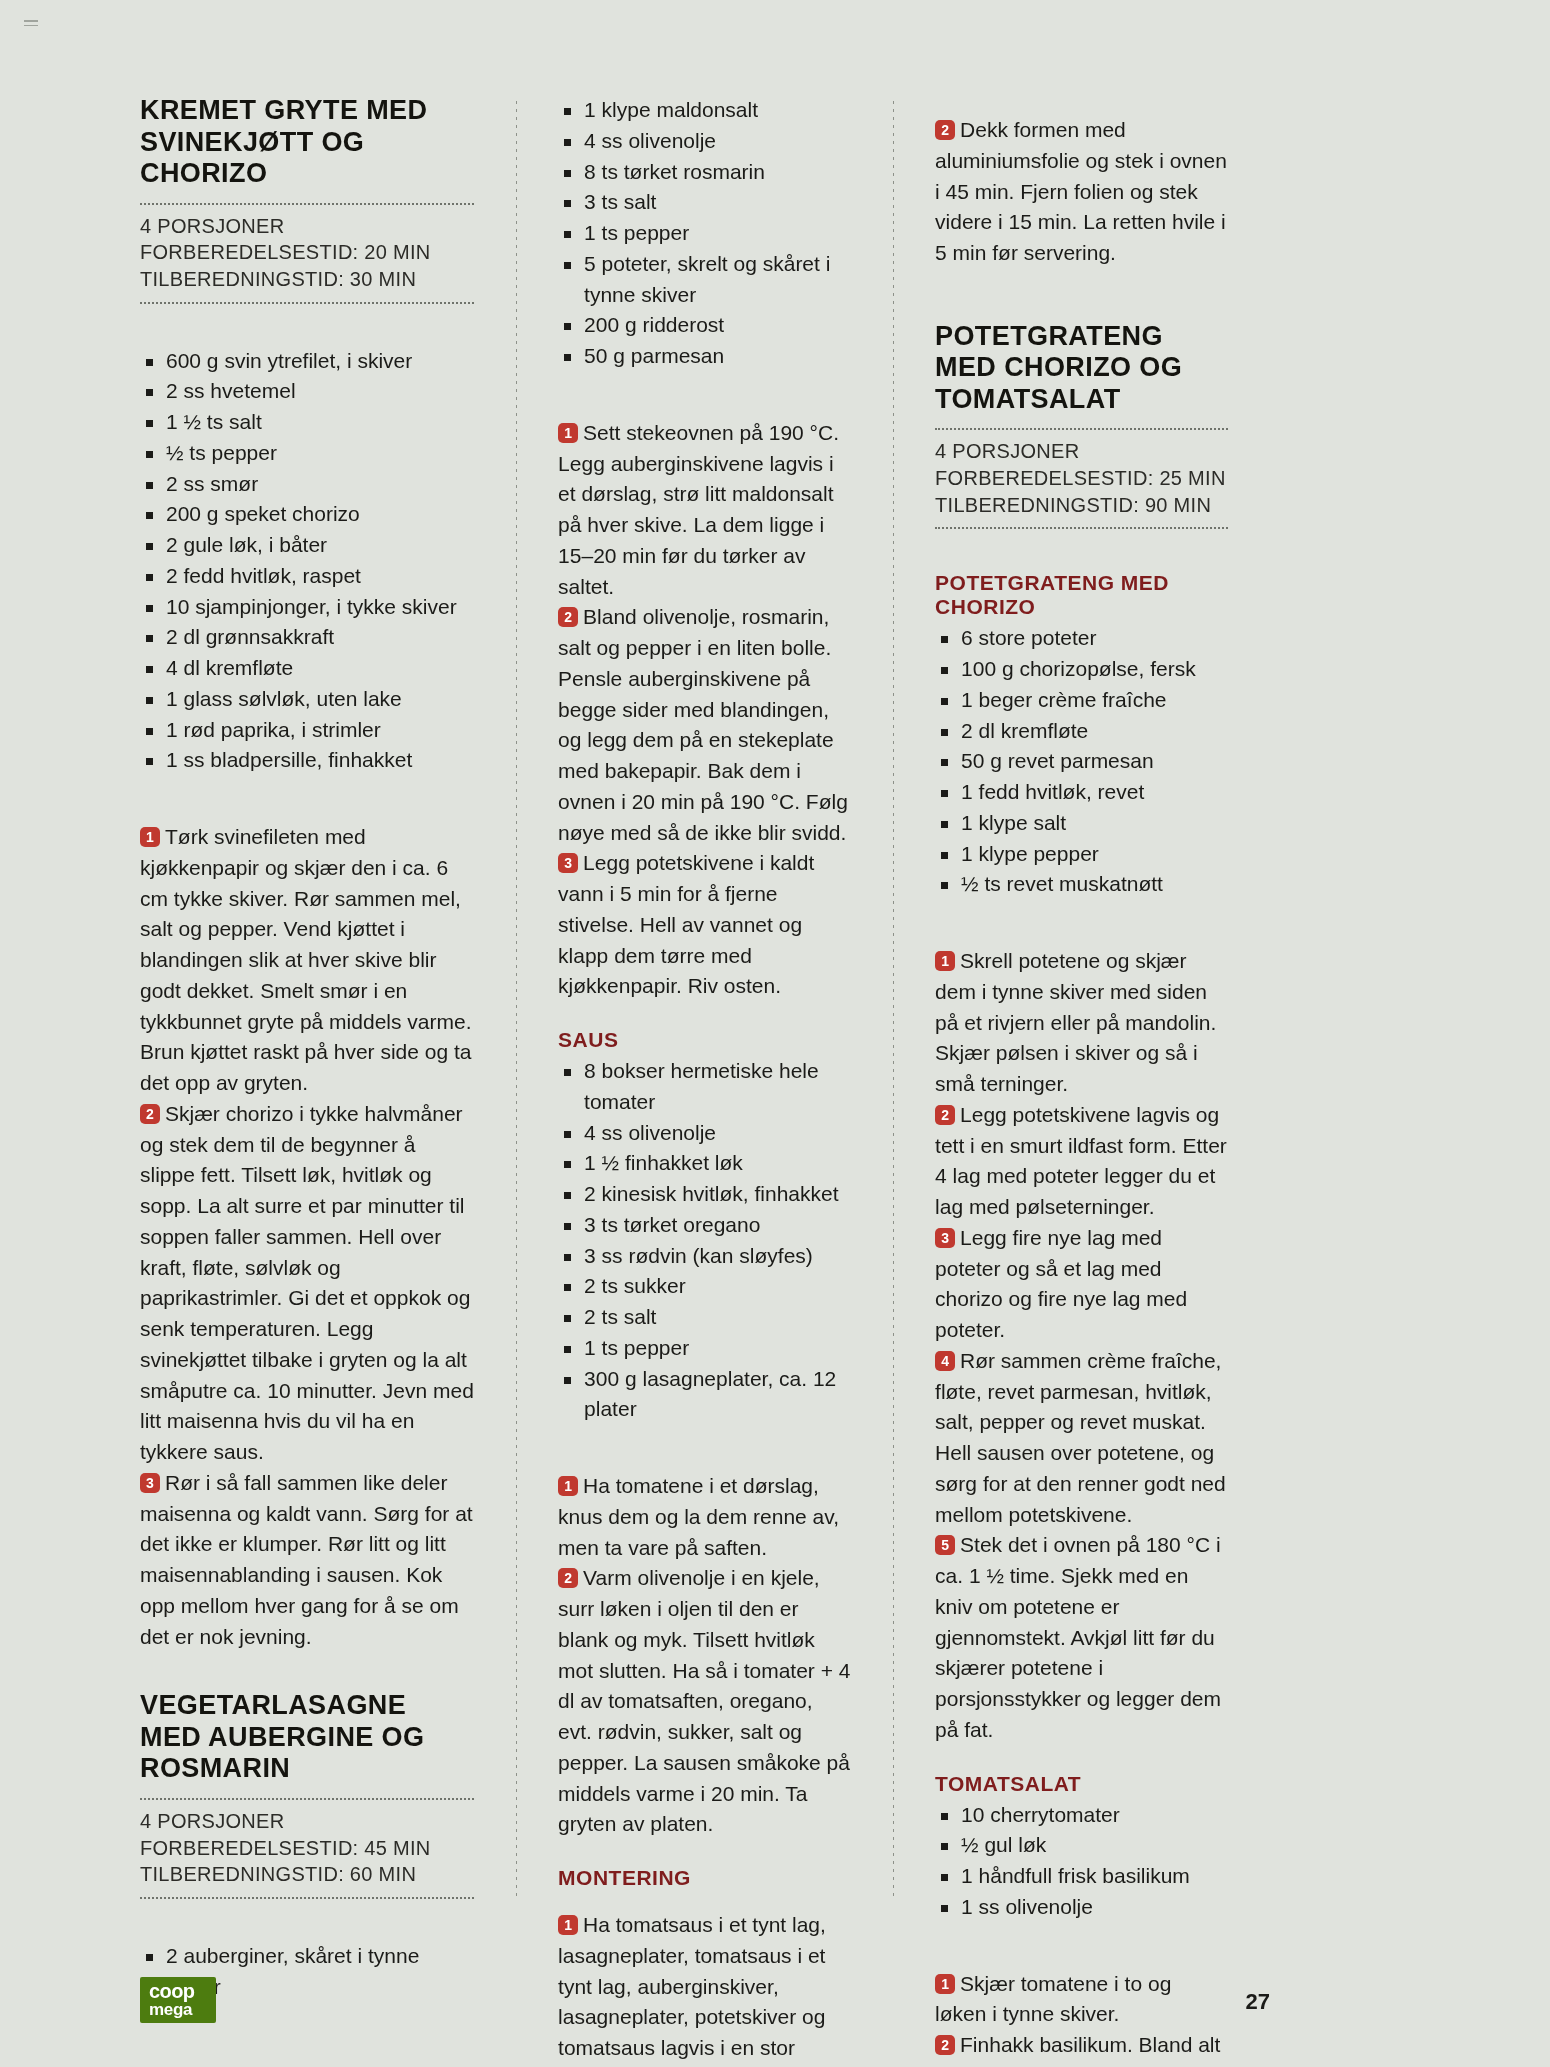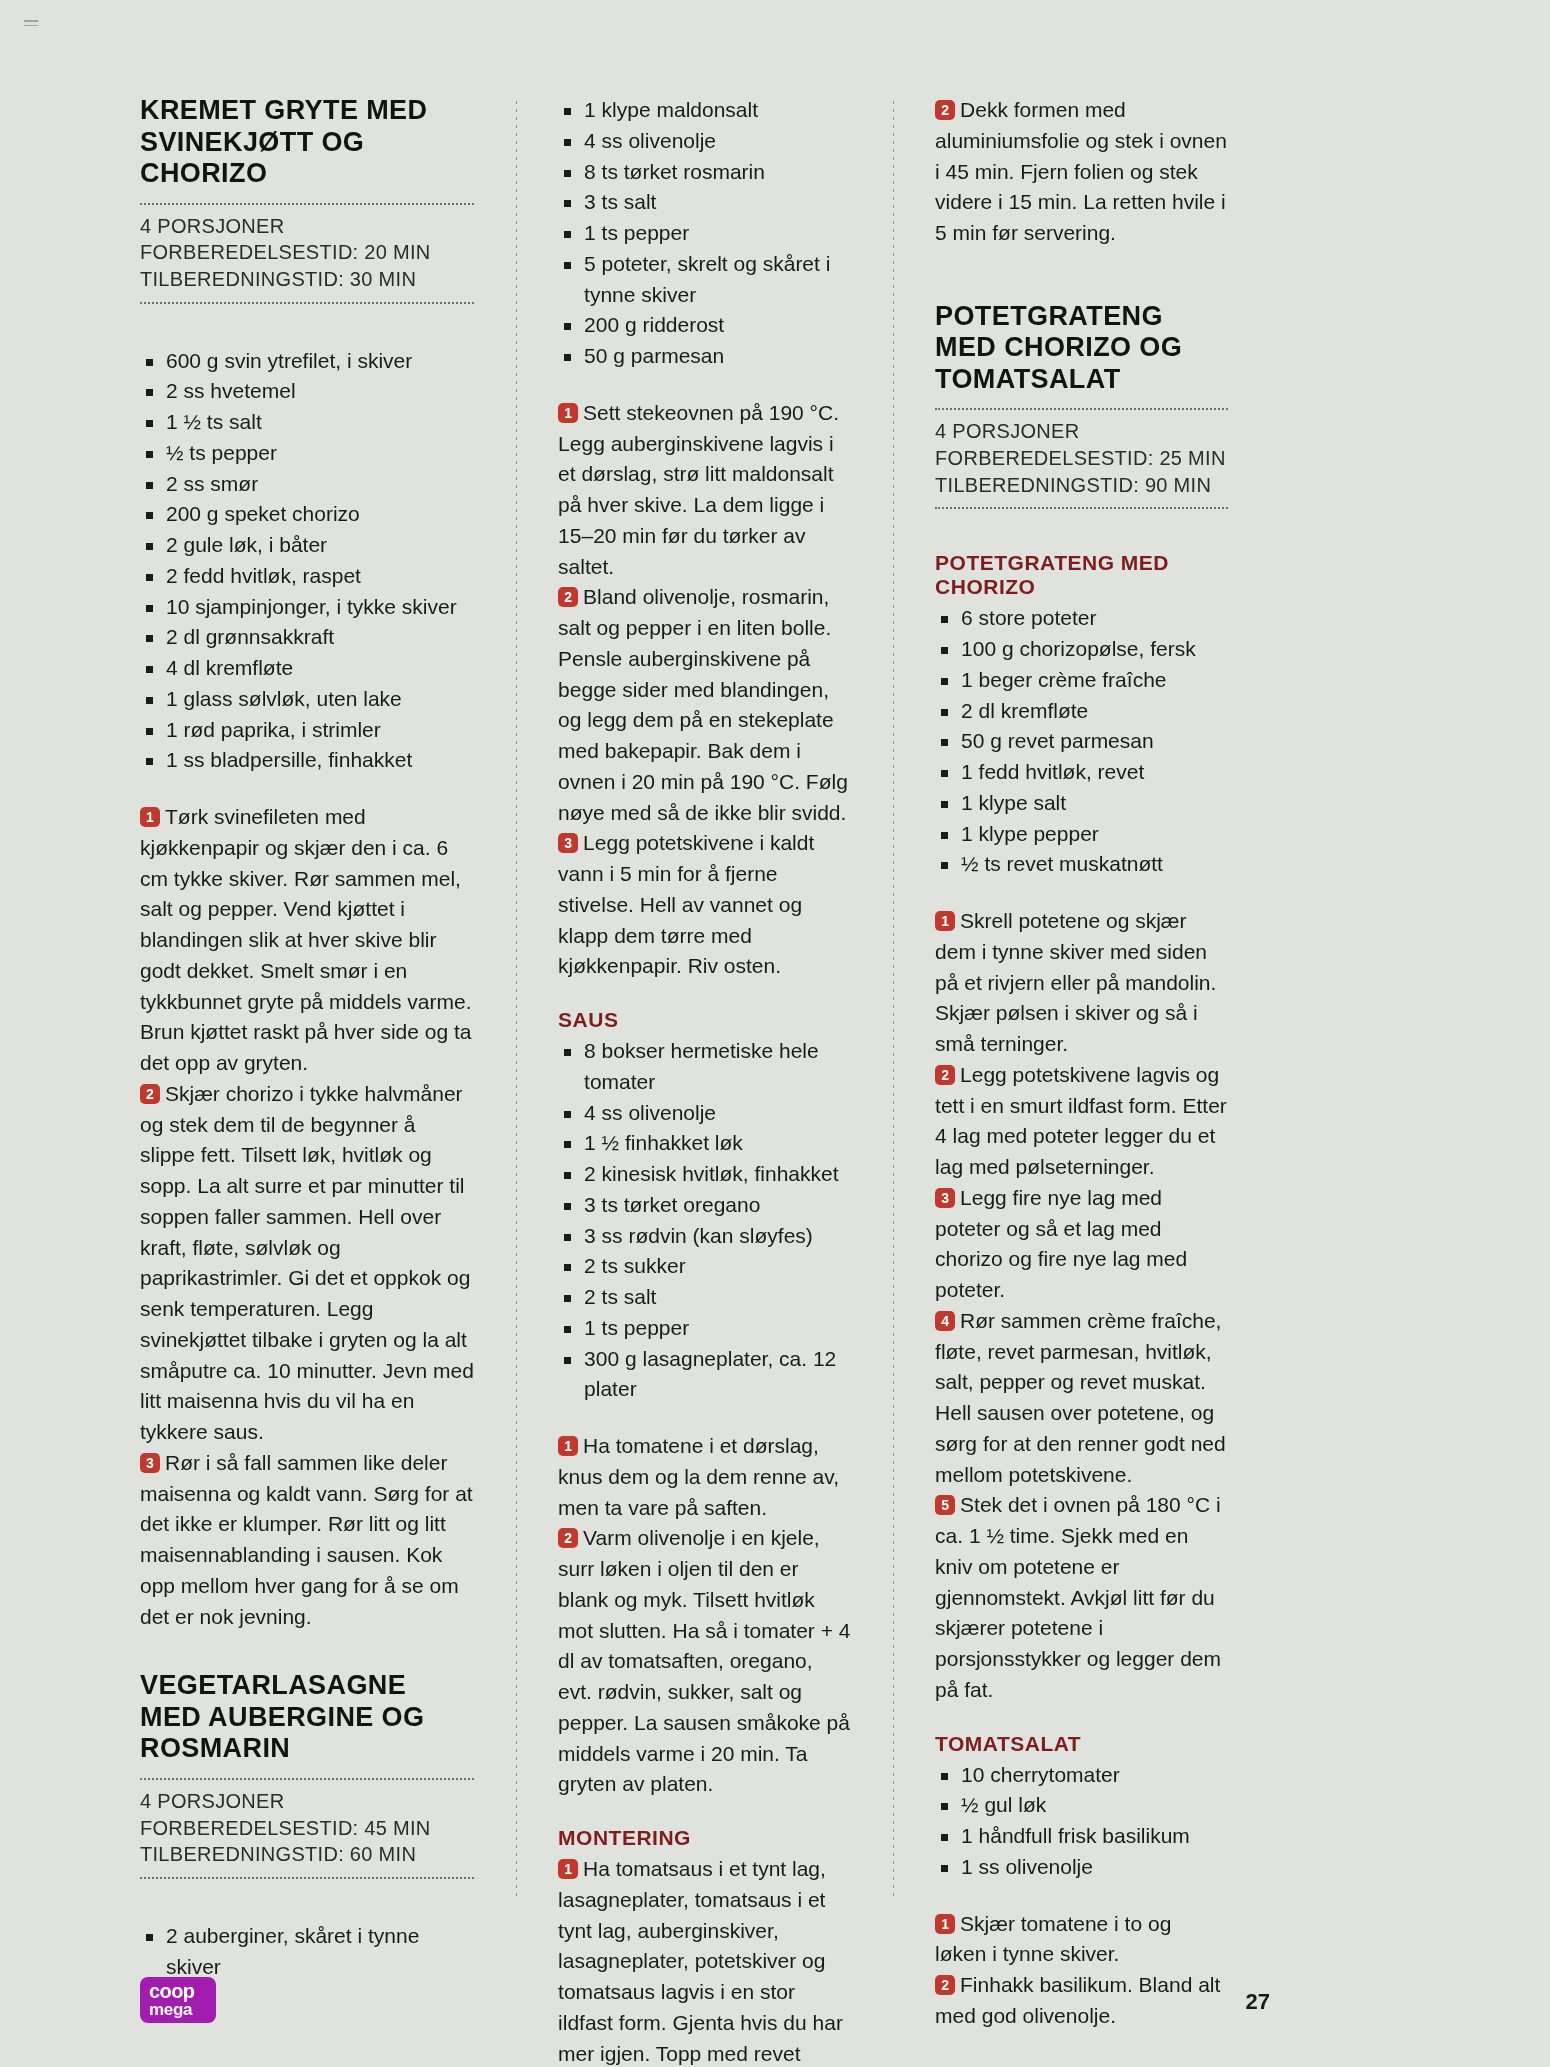--- a/index.html
+++ b/index.html
@@ -132,6 +132,7 @@
     font-size: 21px;
     line-height: 1.465;
     color: #1b1b18;
+    margin-top: 20px;
   }
   .steps p { margin: 0; }
   .badge {

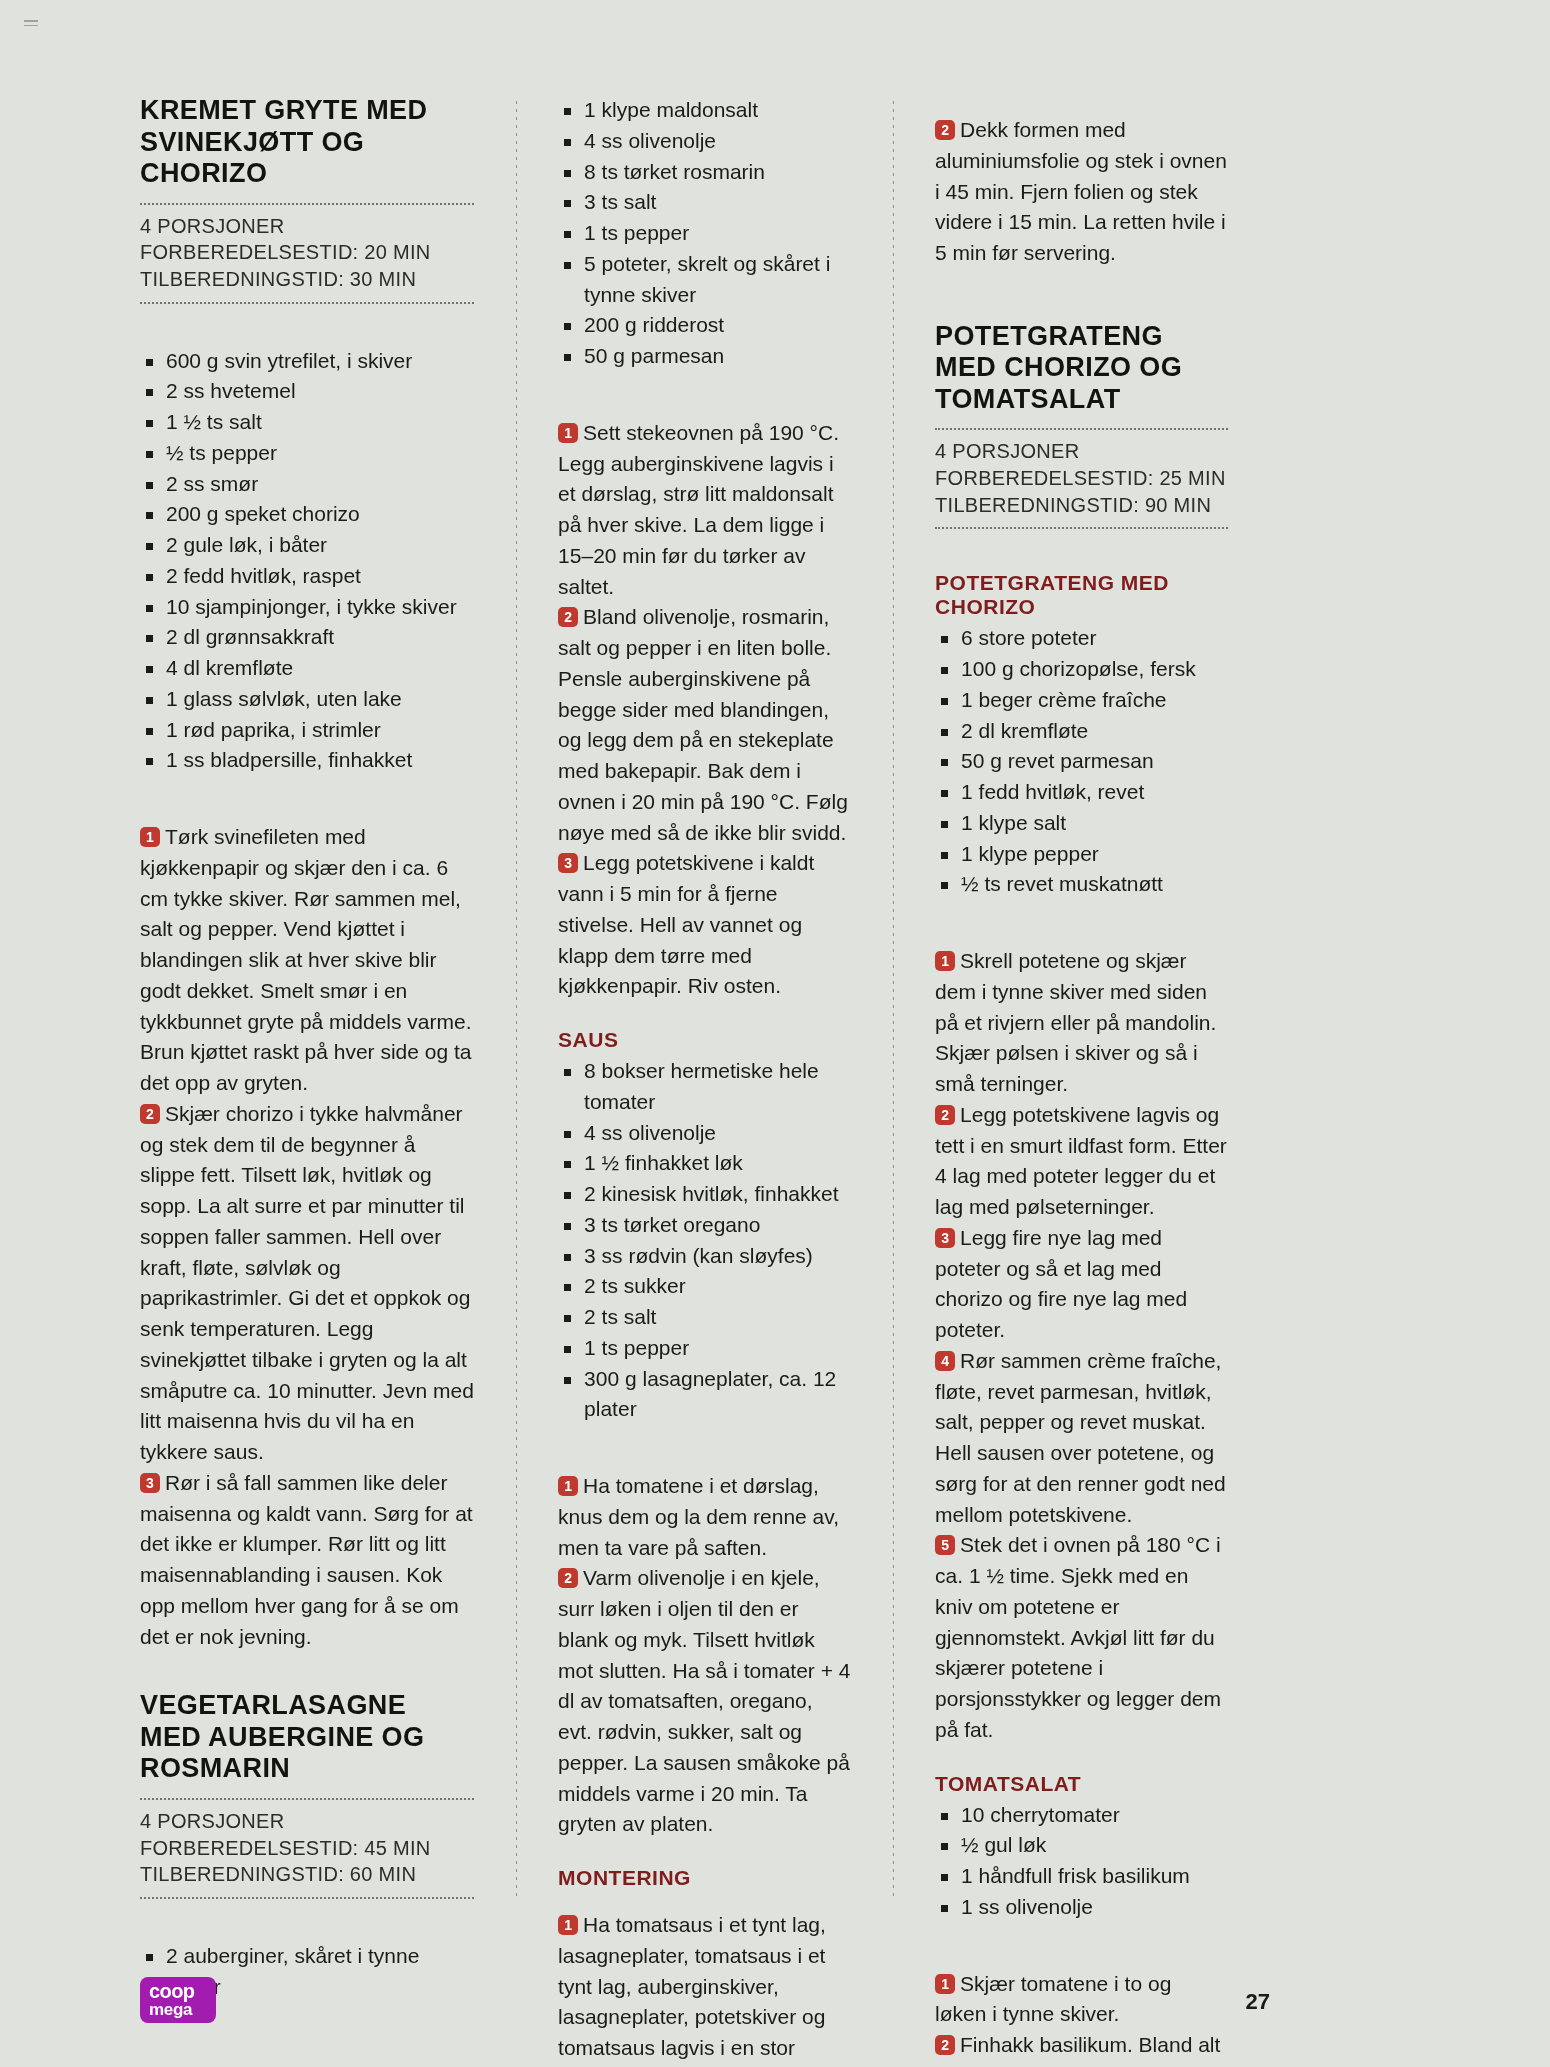--- a/index.html
+++ b/index.html
@@ -160,9 +160,9 @@
     bottom: 44px;
     width: 76px;
     height: 46px;
-    background: #a21caf;
+    background: #4d7c0f;
     color: #fff;
-    border-radius: 8px;
+    border-radius: 2px;
     display: flex;
     flex-direction: column;
     justify-content: center;

